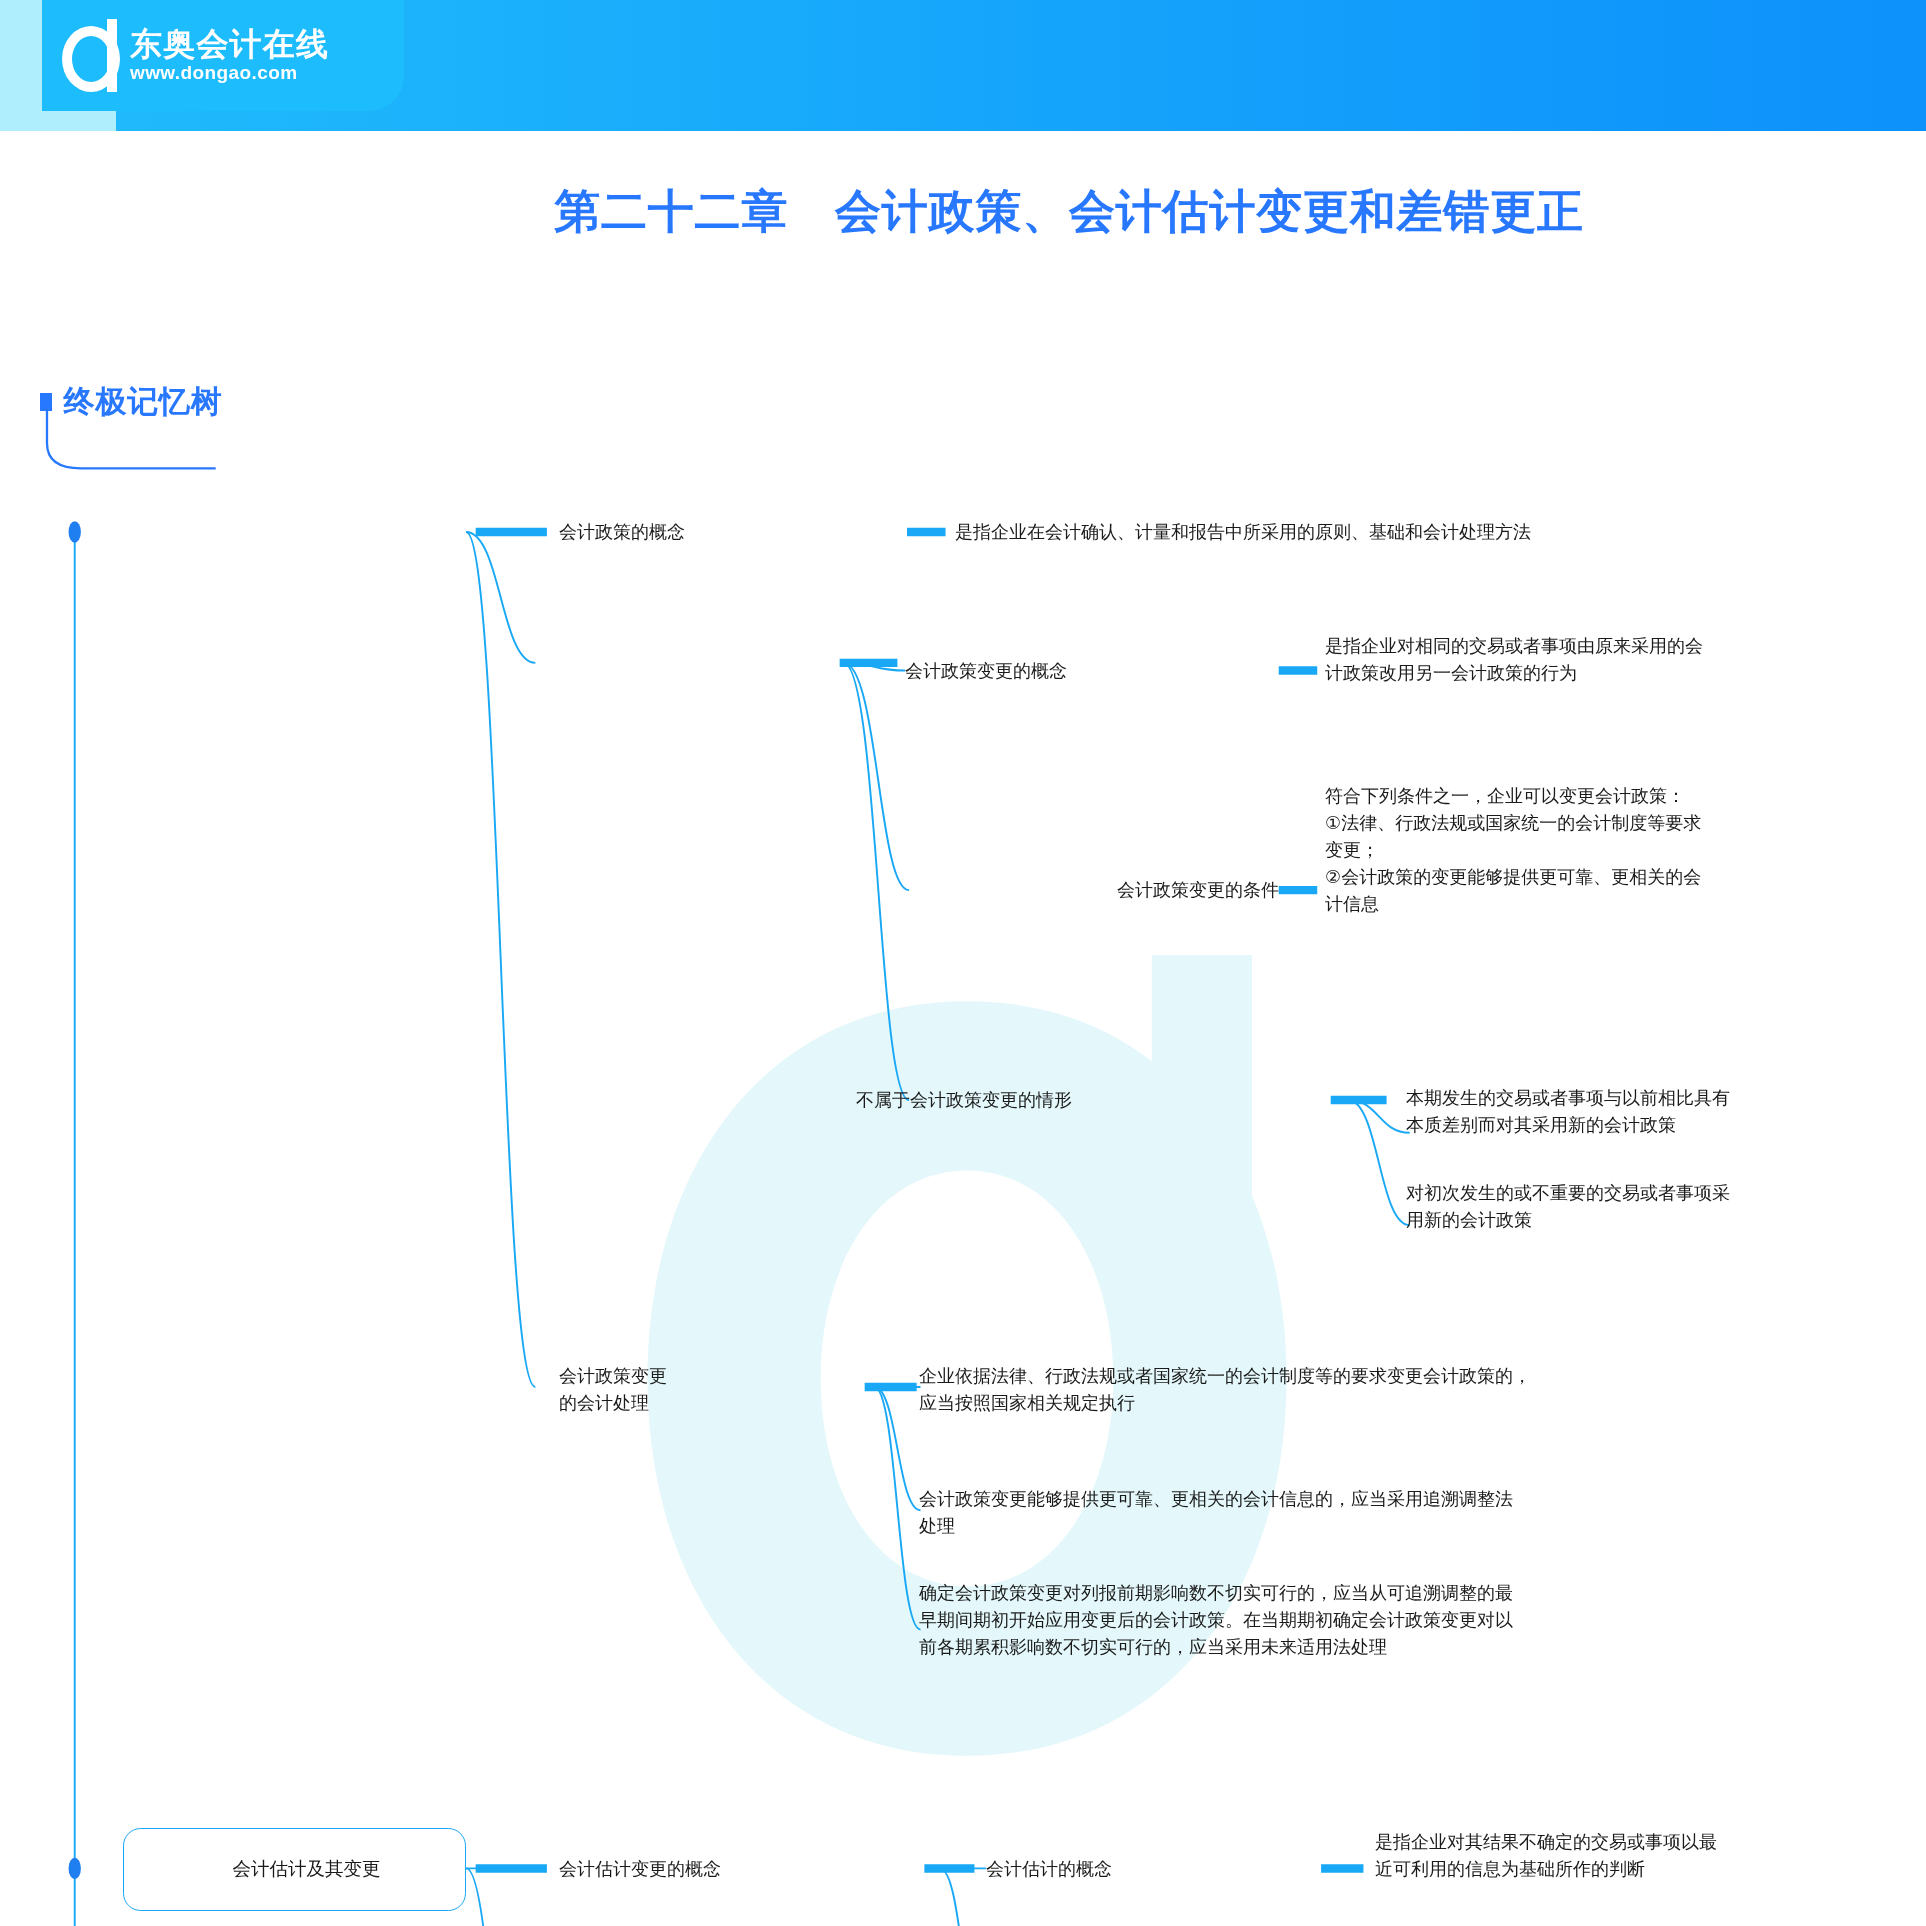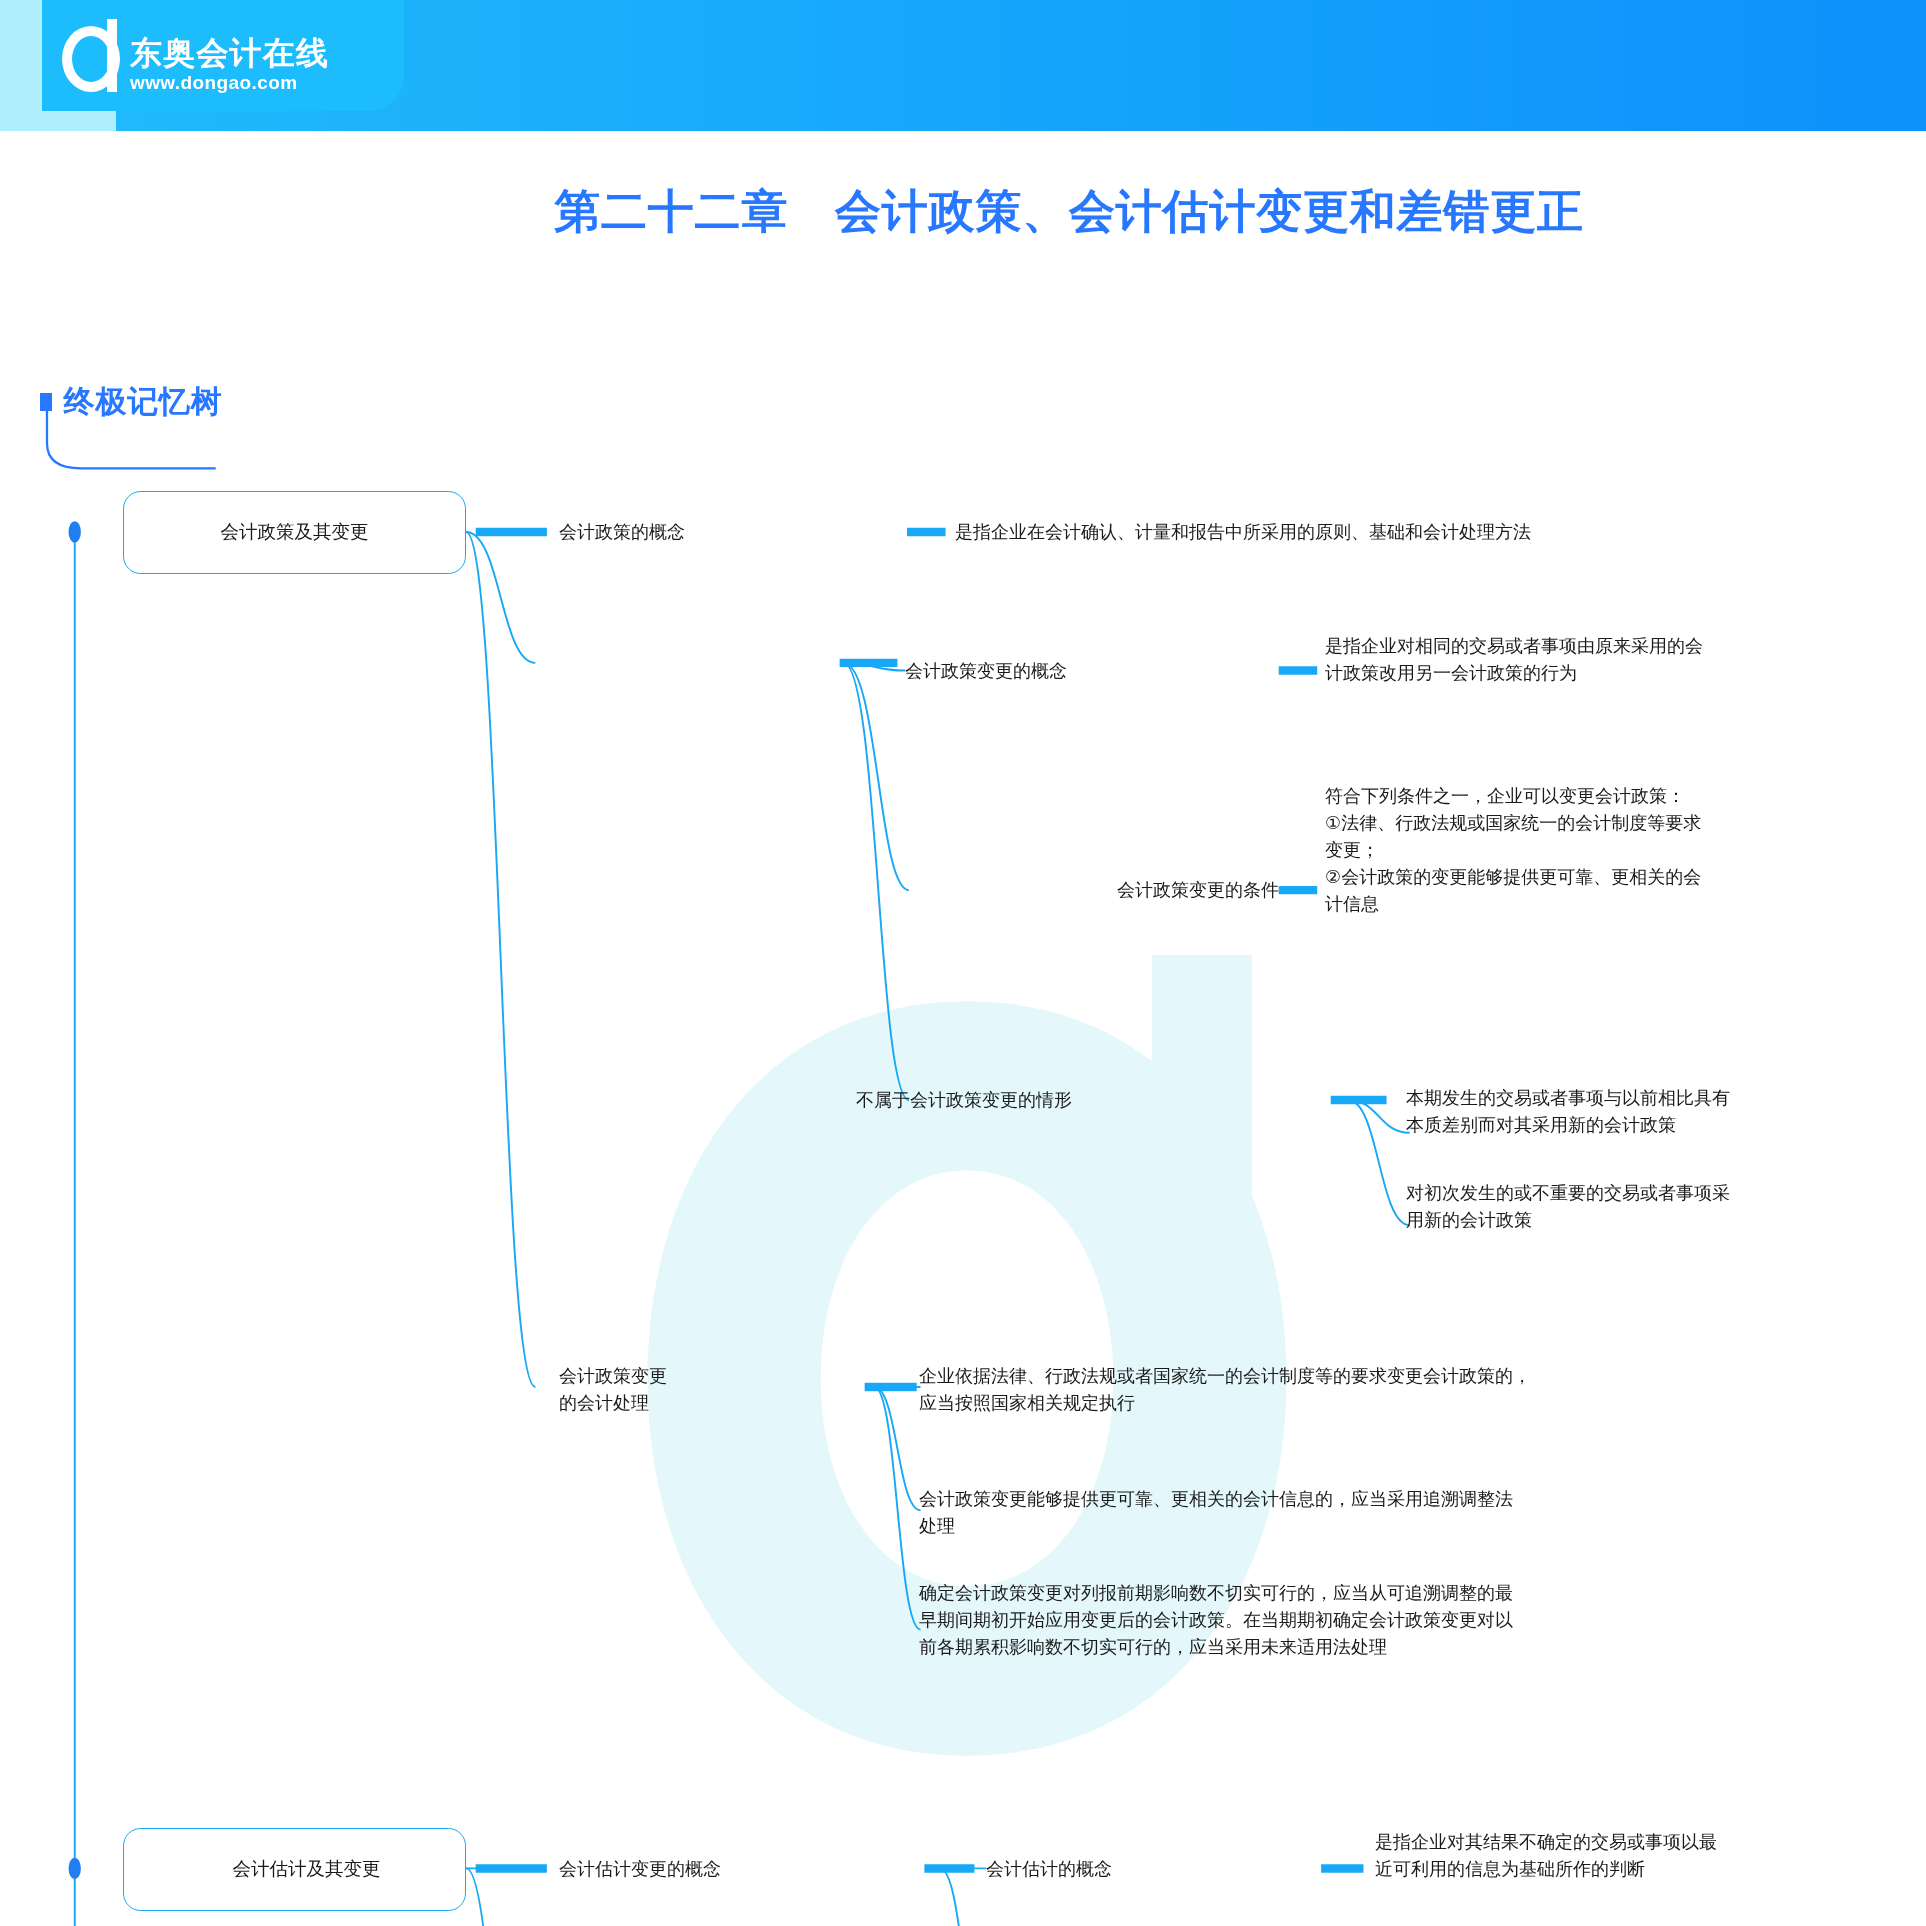--- a/index.html
+++ b/index.html
@@ -14,7 +14,7 @@
     background:#aeeefd; }
   .header-card { position:absolute; left:42px; top:0; width:362px; height:111px;
     background:#1dbcfc; border-bottom-right-radius:35px; border-bottom-left-radius:0; }
-  .logo-wrap { position:absolute; left:62px; top:18.5px; display:flex; align-items:flex-end; gap:10px; }
+  .logo-wrap { position:absolute; left:62px; top:18.5px; display:flex; align-items:center; gap:10px; }
   .logo-mark { width:58px; height:73px; position:relative; }
   .logo-mark .ring { position:absolute; left:0; top:7px; width:58px; height:66px;
     border:10.4px solid #ffffff; border-radius:50%; }

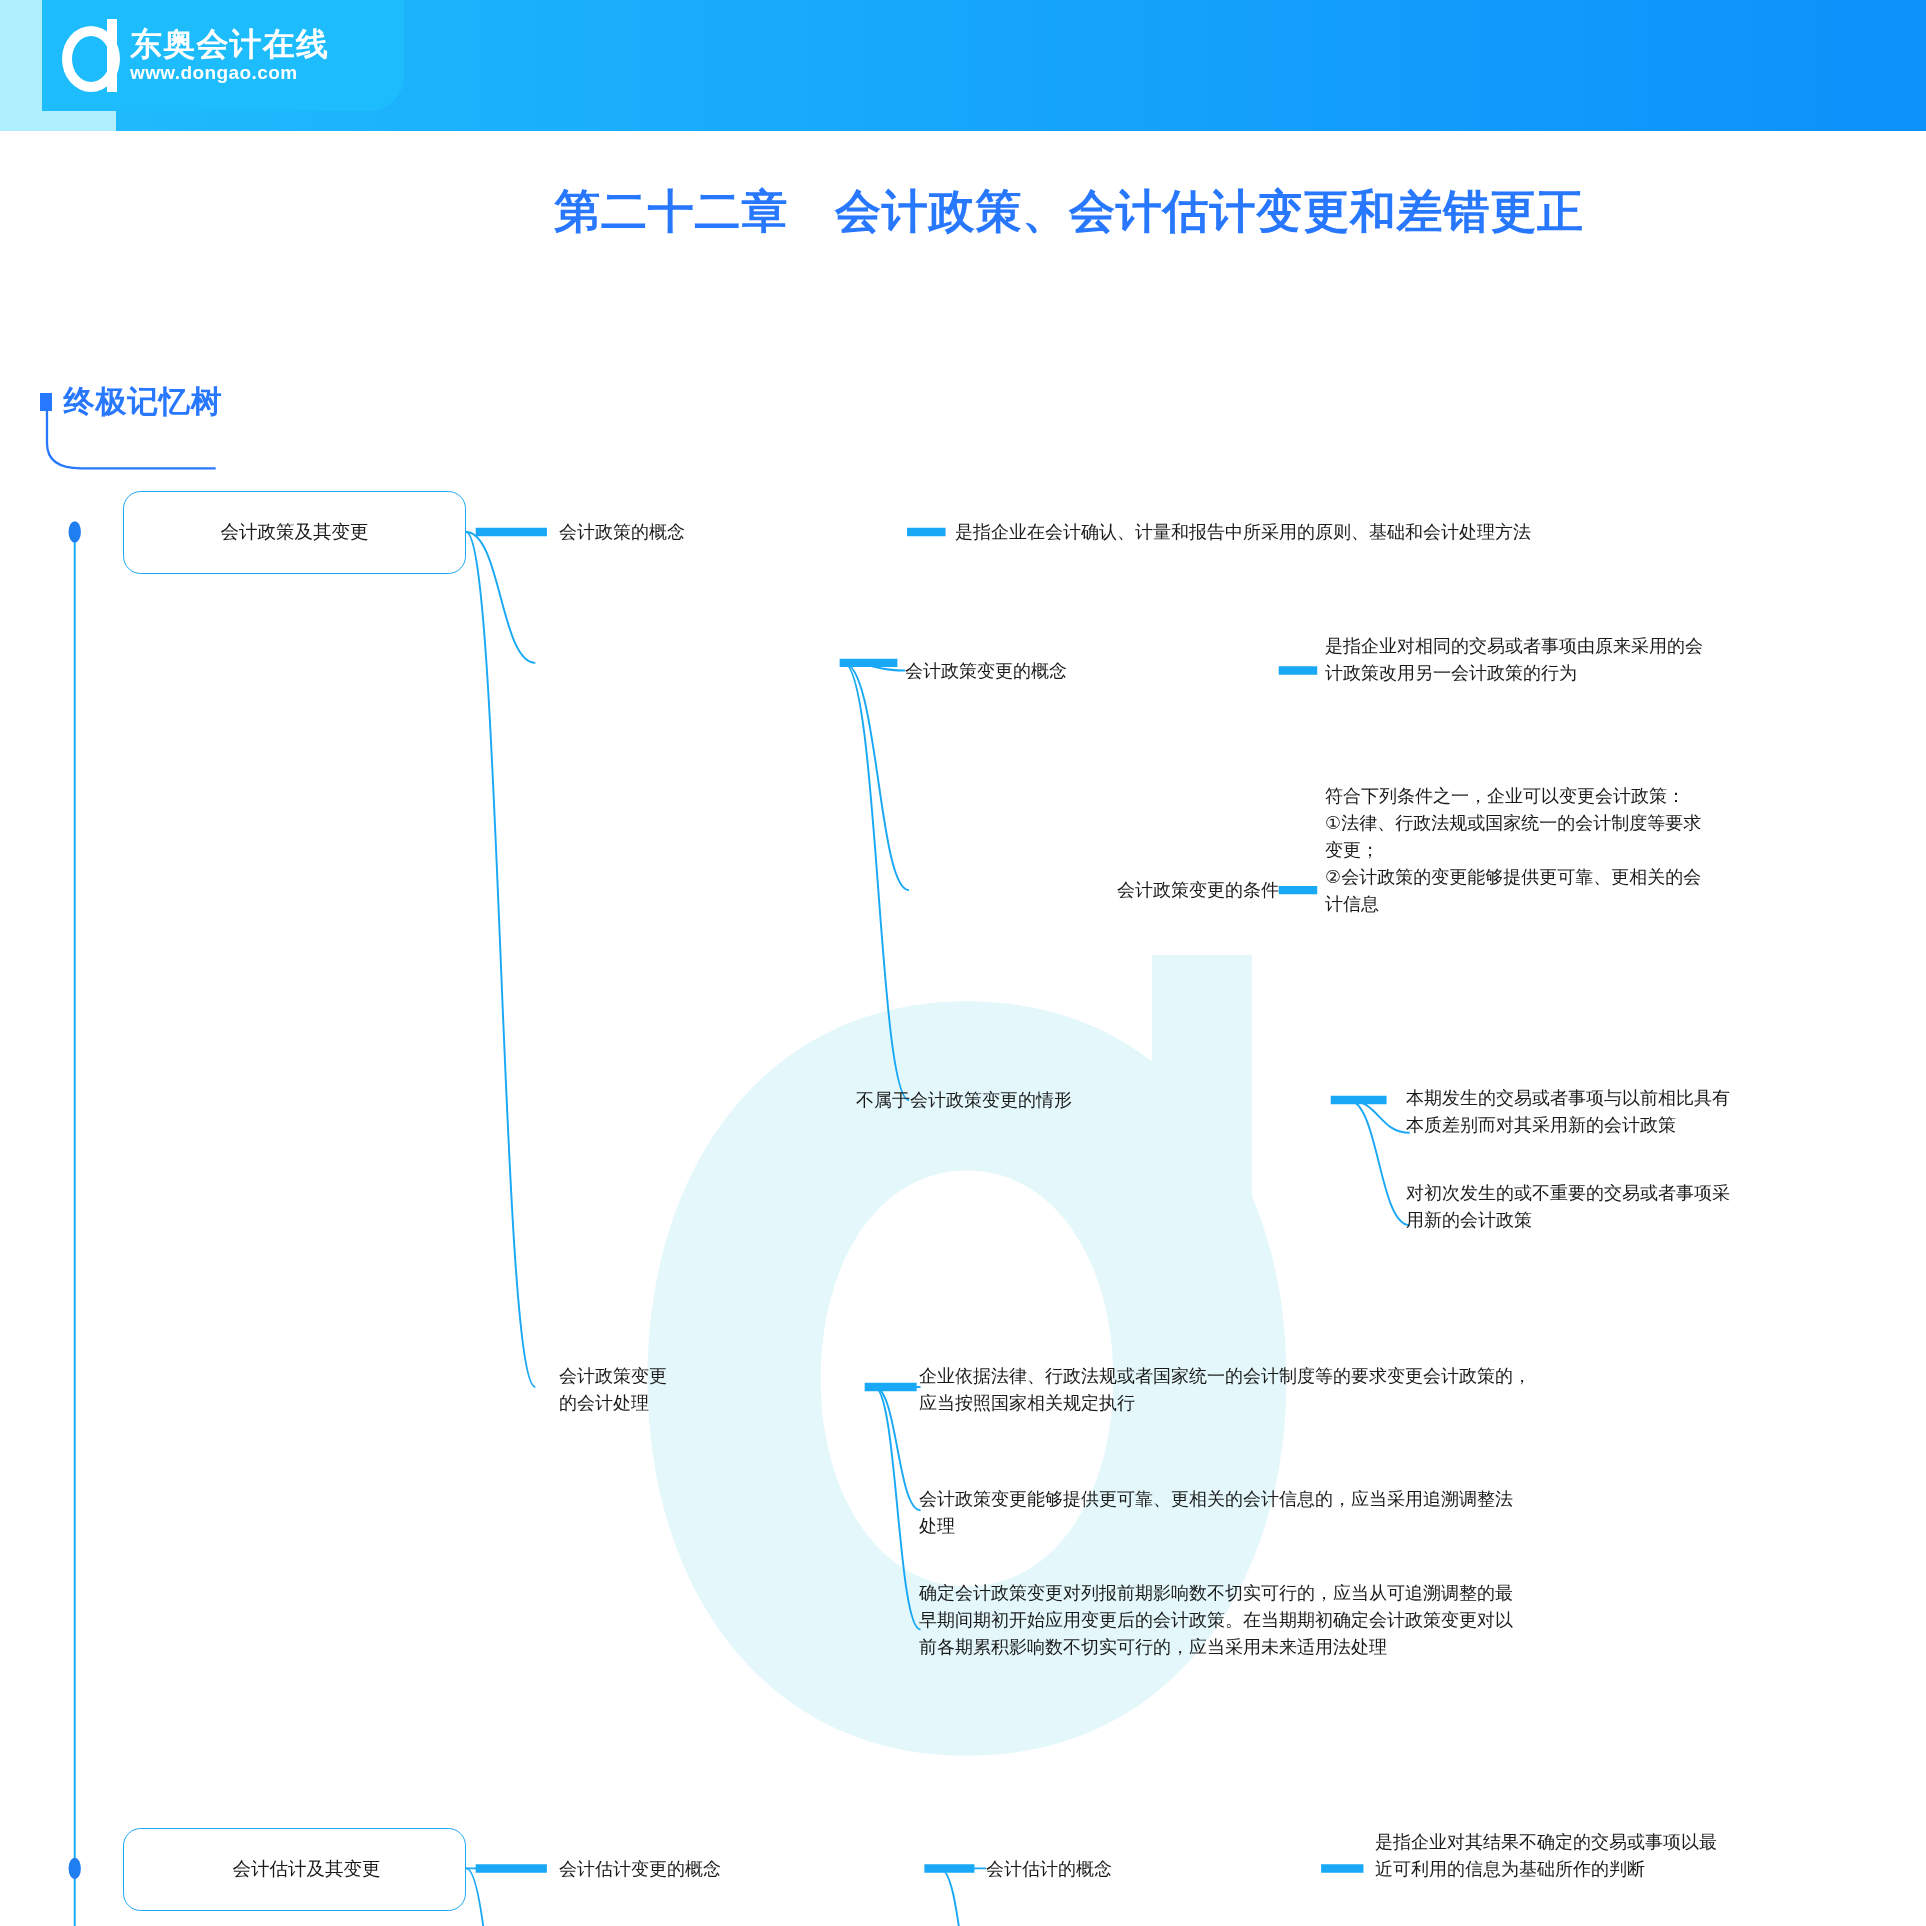--- a/index.html
+++ b/index.html
@@ -156,9 +156,6 @@
 
 <div class="canvas">
 
-  <div class="root-box" style="left:123px; top:491px; width:343px; height:83px;">
-    <span class="node-text">会计政策及其变更</span>
-  </div>
 
   <div class="node l1" style="left:559px; top:518px; width:347px;">
     <span class="node-text">会计政策的概念</span>

